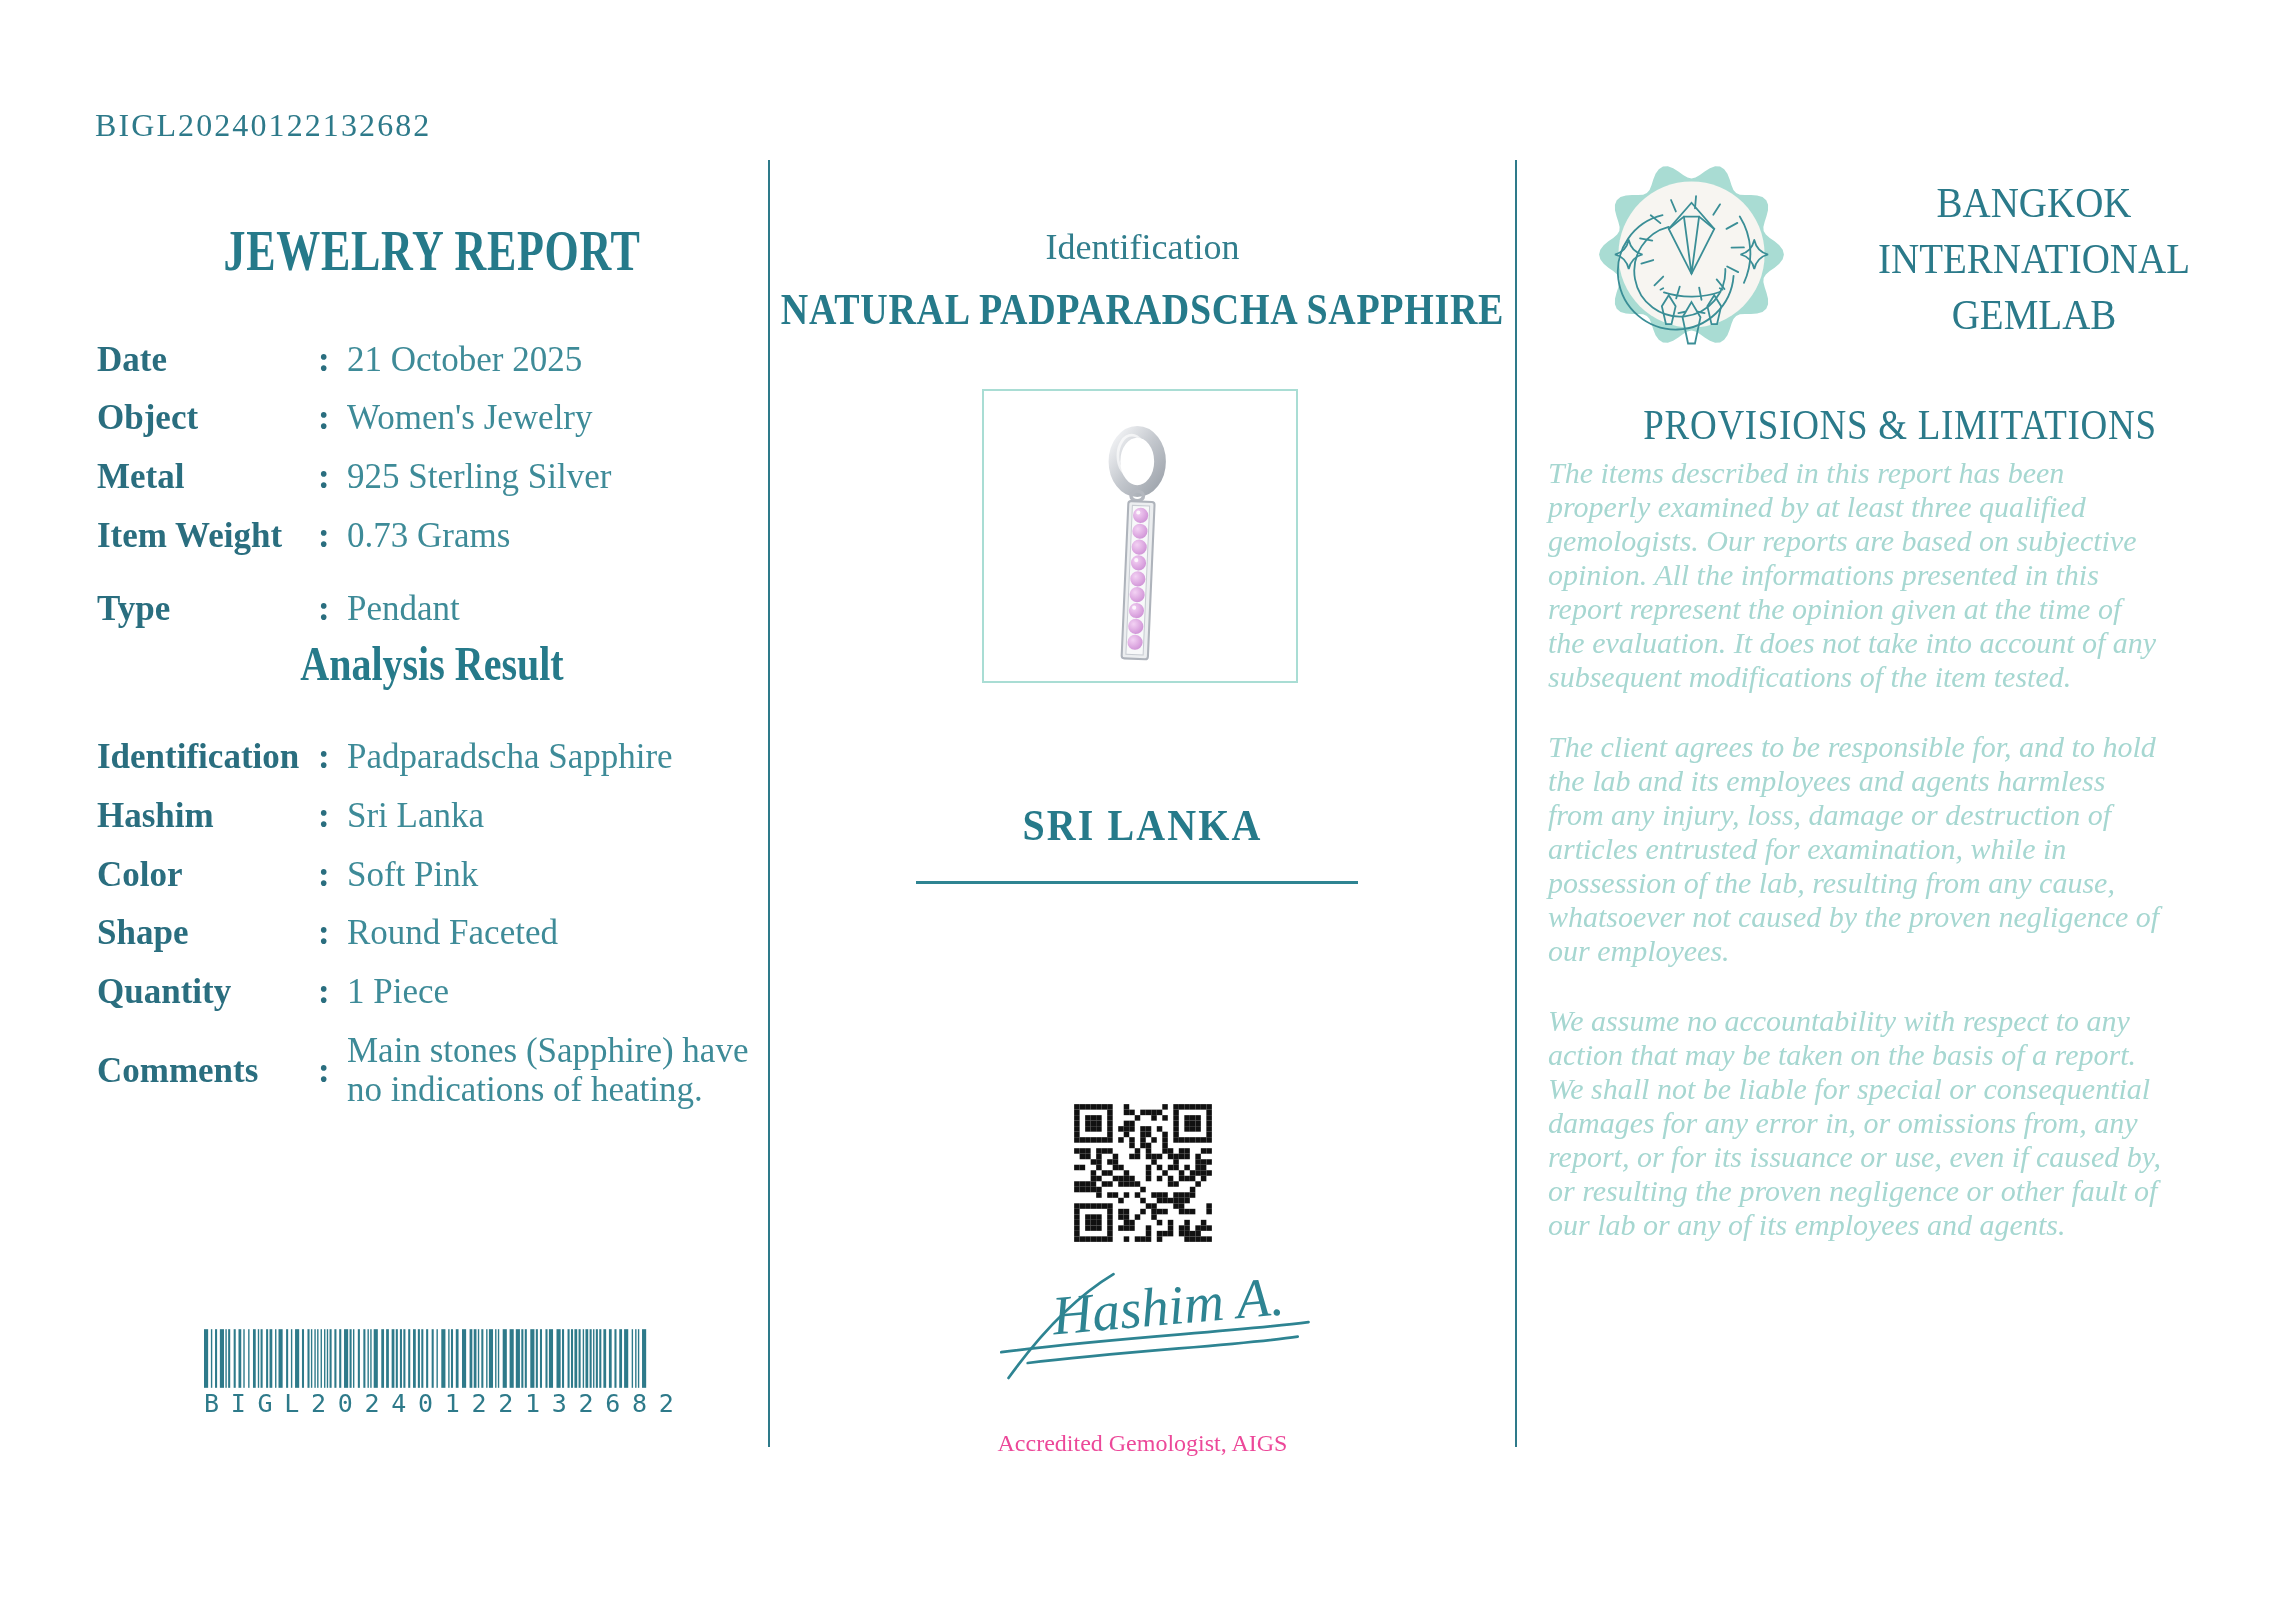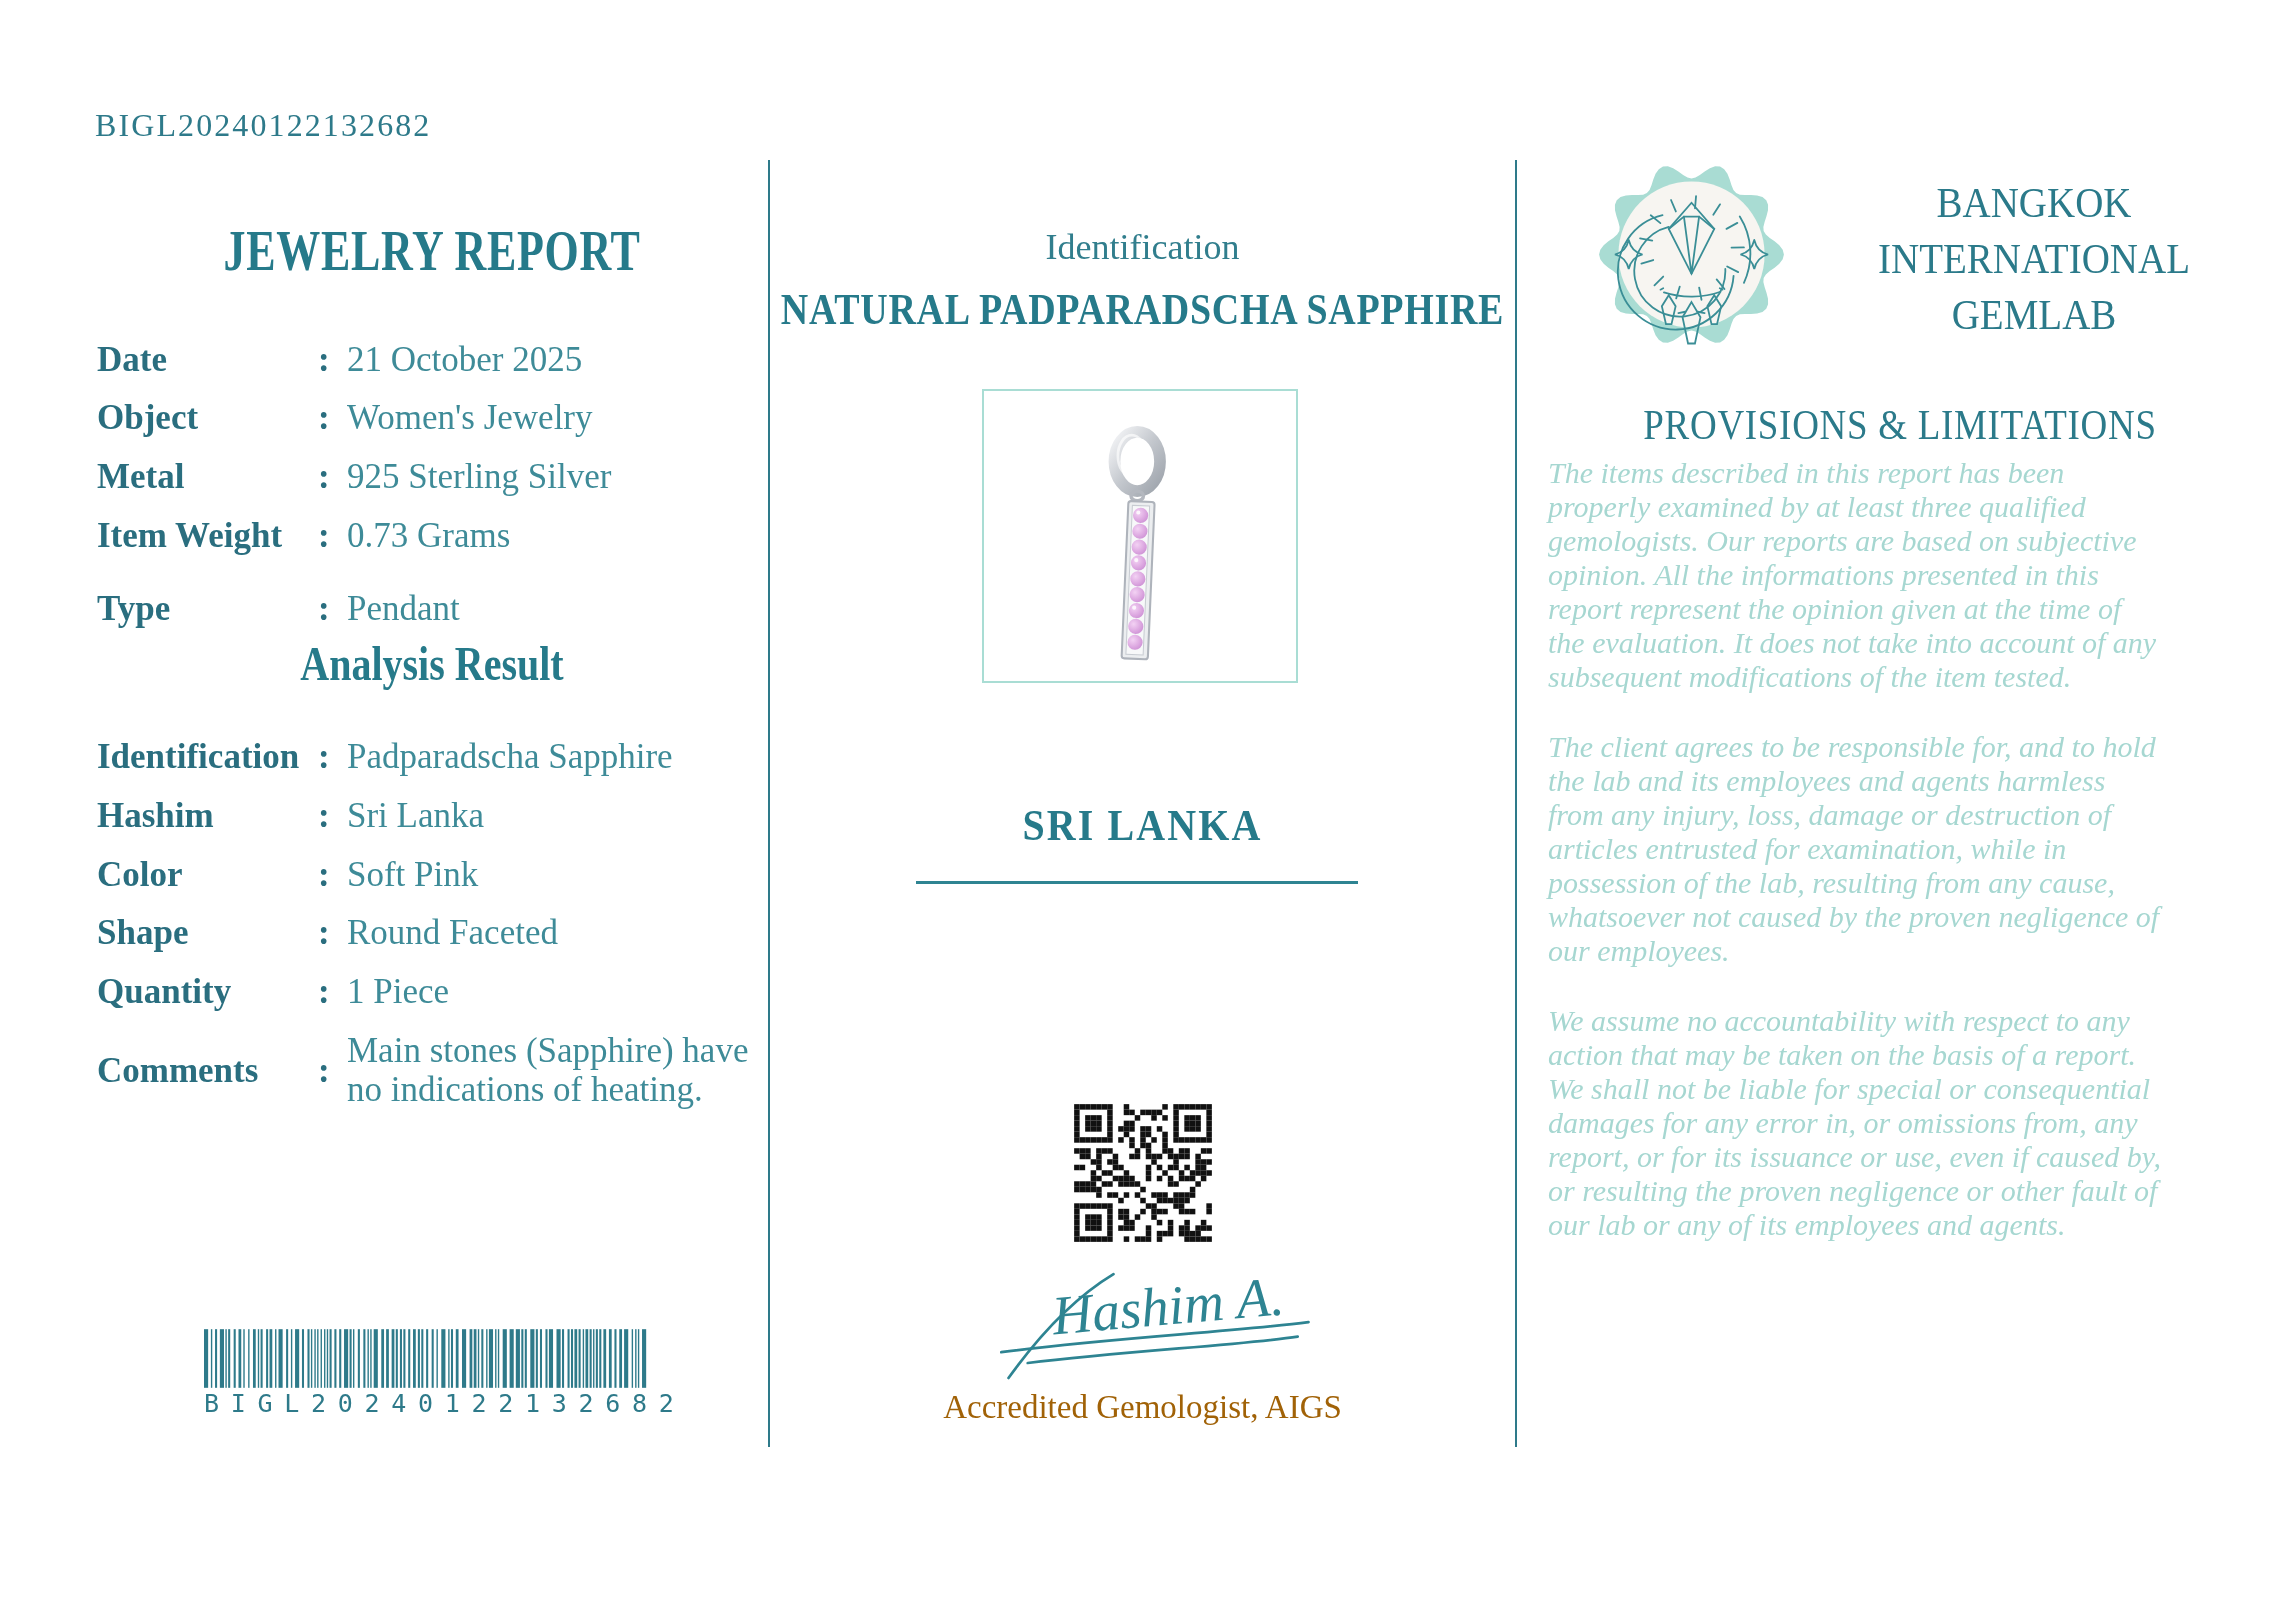--- a/index.html
+++ b/index.html
@@ -39,7 +39,7 @@
   .mid-rule{left:916px;top:881px;width:442px;height:2.8px;background:#2e8492;}
   .qr-box{left:1070px;top:1100px;width:146px;height:146px;}
   .signature-box{left:959px;top:1255px;width:387px;height:138px;}
-  .accredited{top:1389px;font-size:33px;color:#a16207;}
+  .accredited{top:1430px;font-size:24px;color:#ec4899;}
 
   
   .logo-box{left:1597px;top:160px;width:189px;height:189px;}

